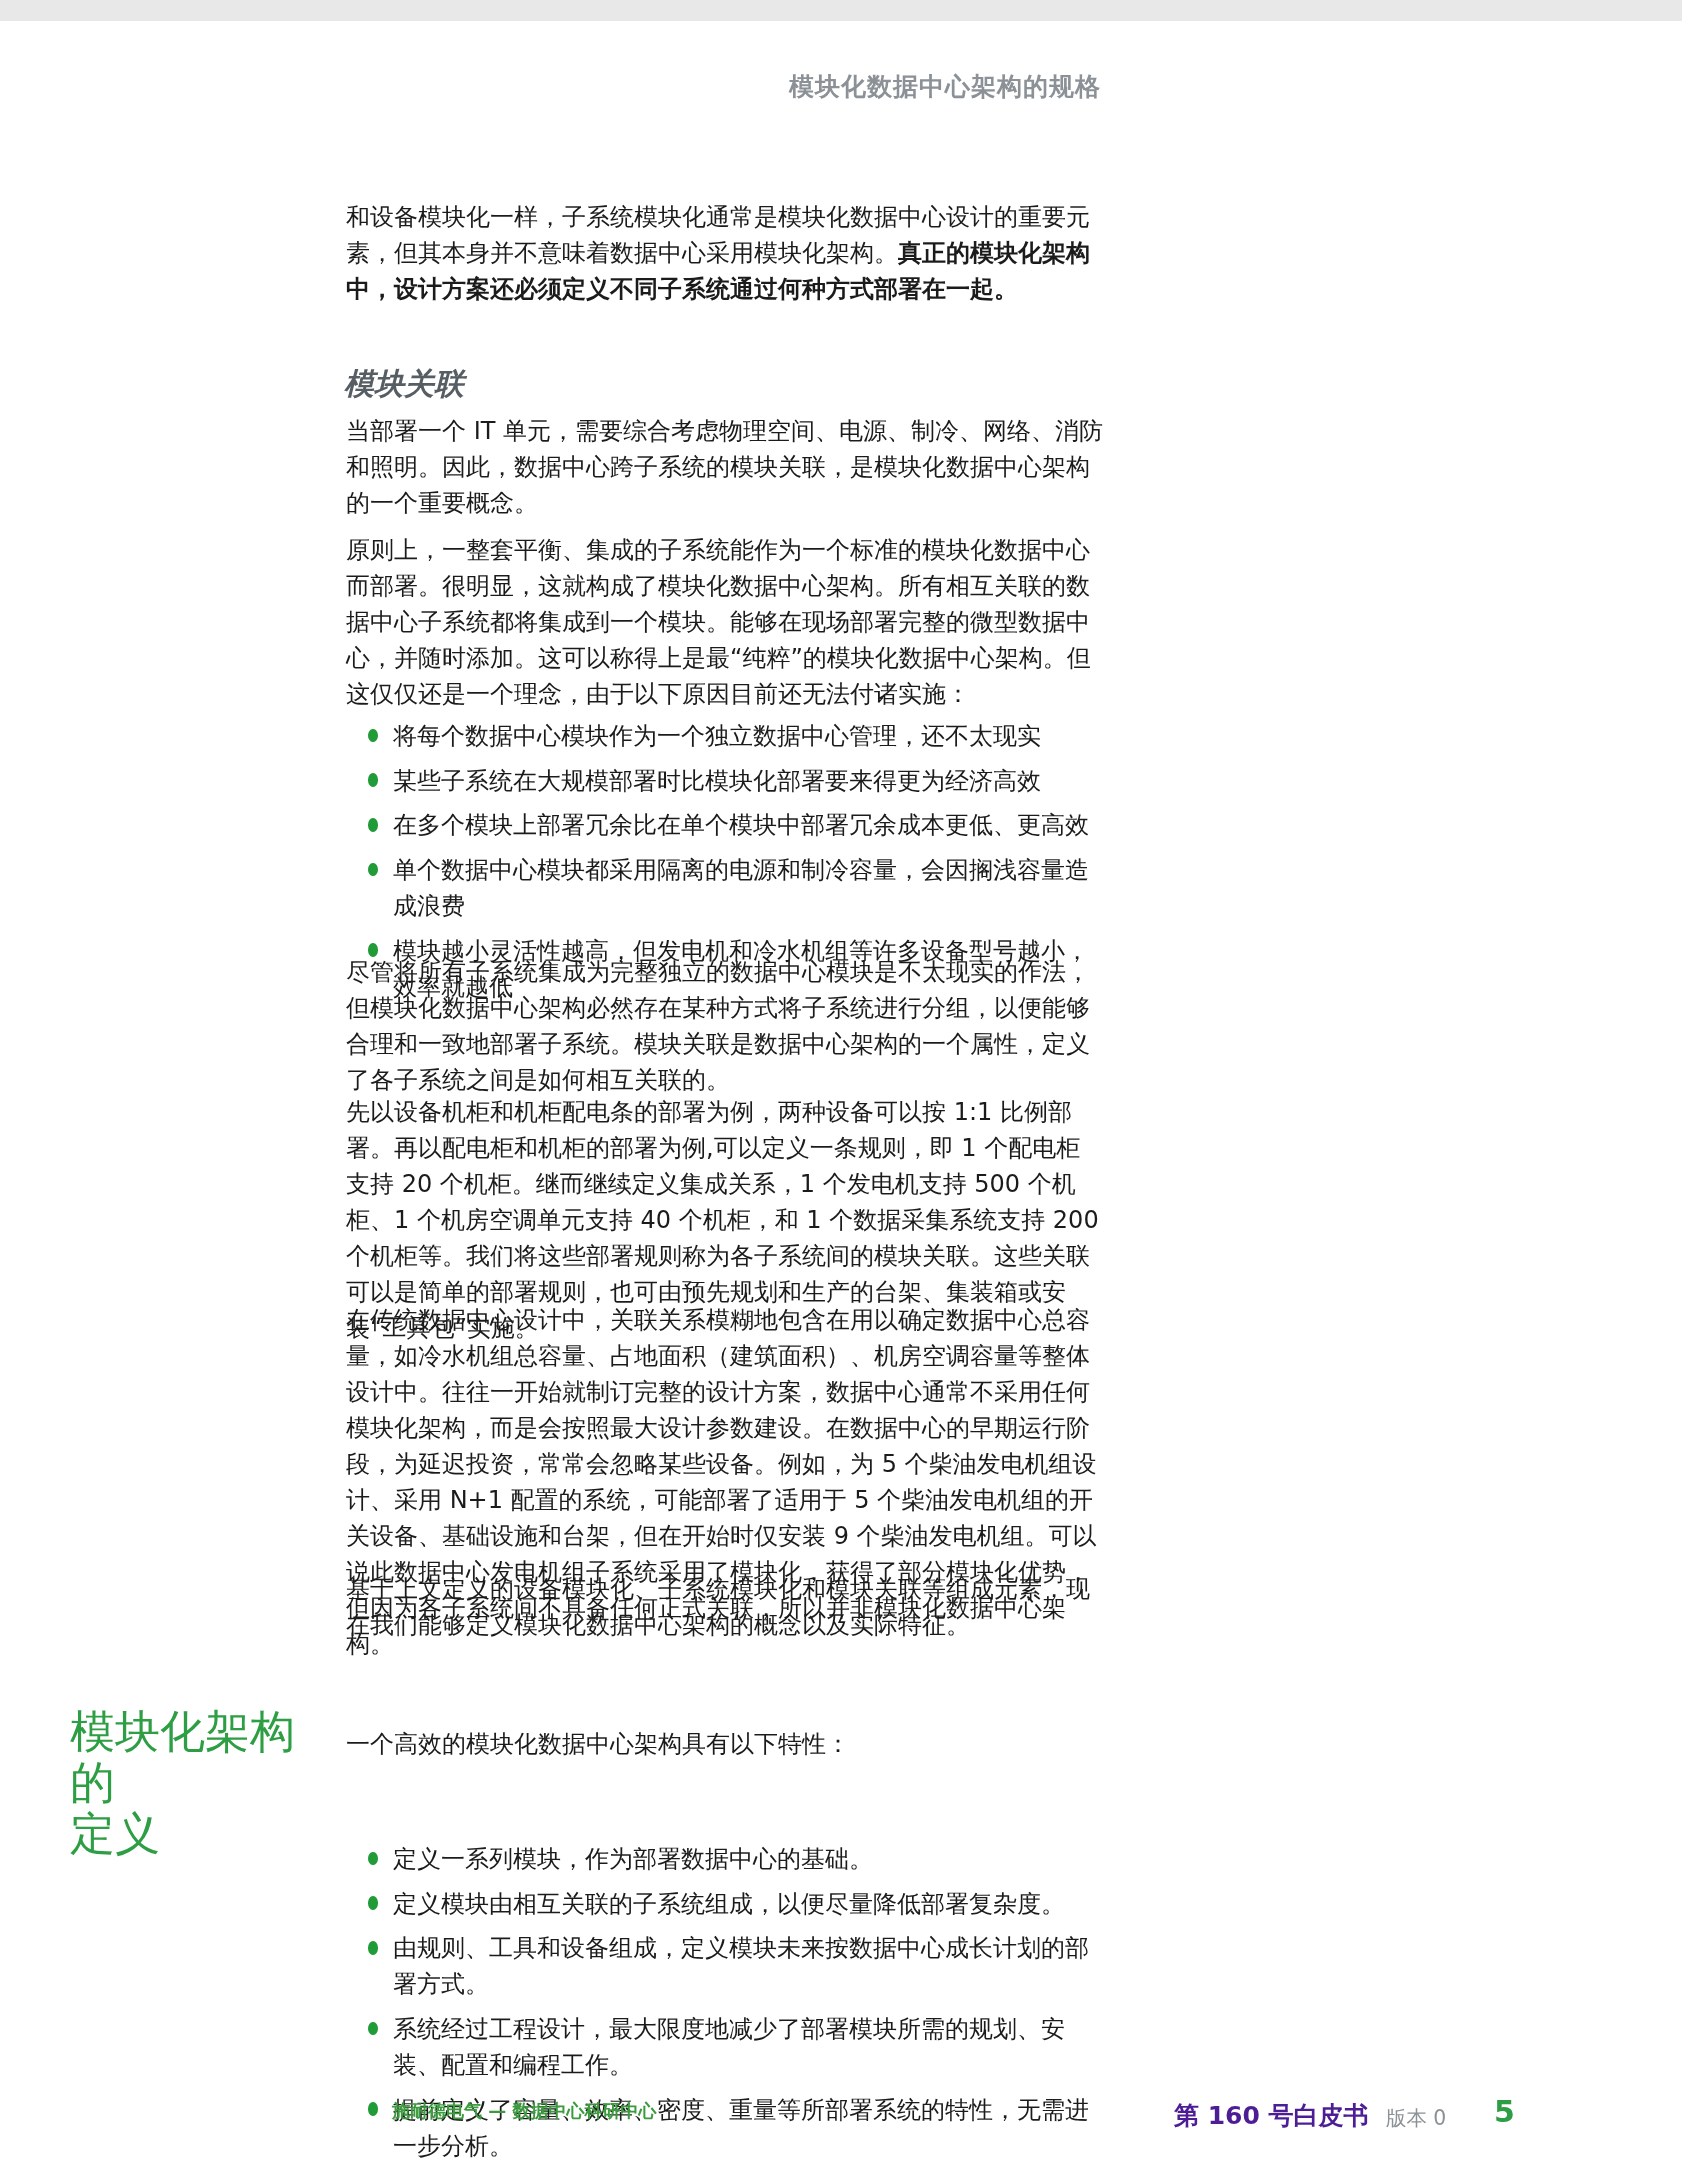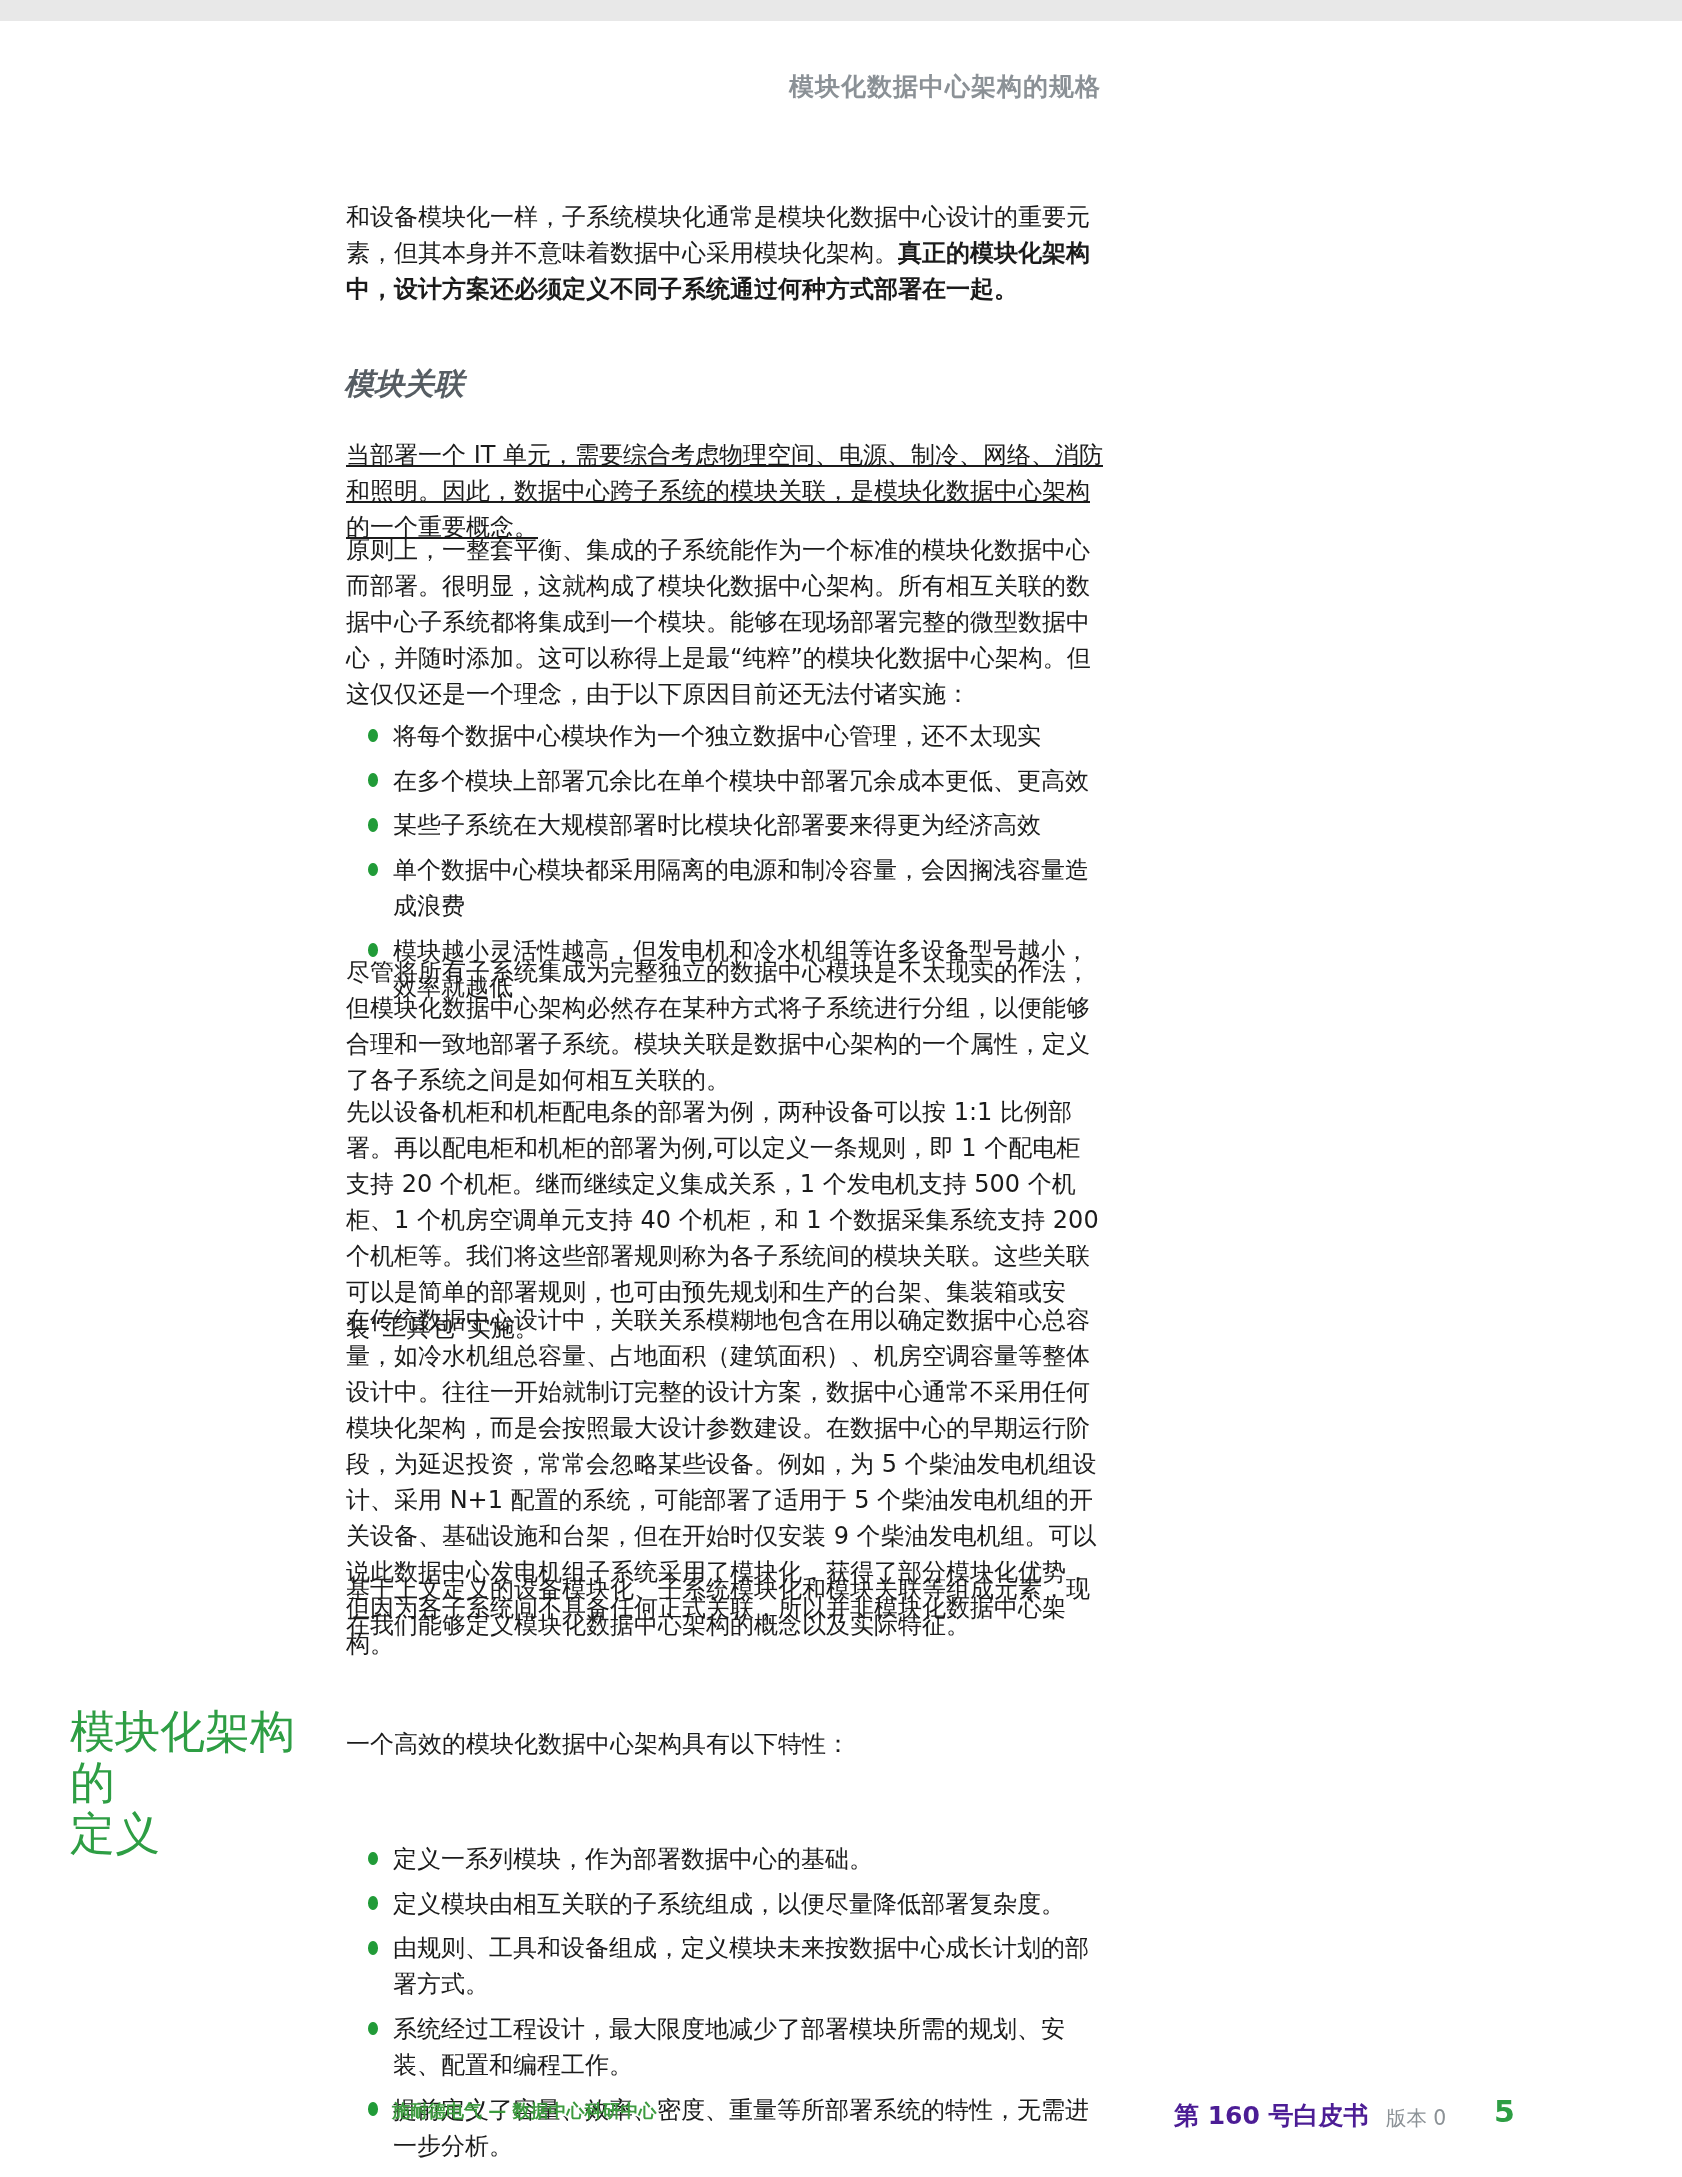--- a/index.html
+++ b/index.html
@@ -77,7 +77,7 @@
 
   <div class="section-heading" style="top:344px;">模块关联</div>
 
-  <div class="block" style="top:416px;text-decoration:underline;">当部署一个 IT 单元，需要综合考虑物理空间、电源、制冷、网络、消防和照明。因此，数据中心跨子系统的模块关联，是模块化数据中心架构的一个重要概念。</div>
+  <div class="block" style="top:392px;">当部署一个 IT 单元，需要综合考虑物理空间、电源、制冷、网络、消防和照明。因此，数据中心跨子系统的模块关联，是模块化数据中心架构的一个重要概念。</div>
 
   <div class="block" style="top:511px;">原则上，一整套平衡、集成的子系统能作为一个标准的模块化数据中心而部署。很明显，这就构成了模块化数据中心架构。所有相互关联的数据中心子系统都将集成到一个模块。能够在现场部署完整的微型数据中心，并随时添加。这可以称得上是最“纯粹”的模块化数据中心架构。但这仅仅还是一个理念，由于以下原因目前还无法付诸实施：</div>
 

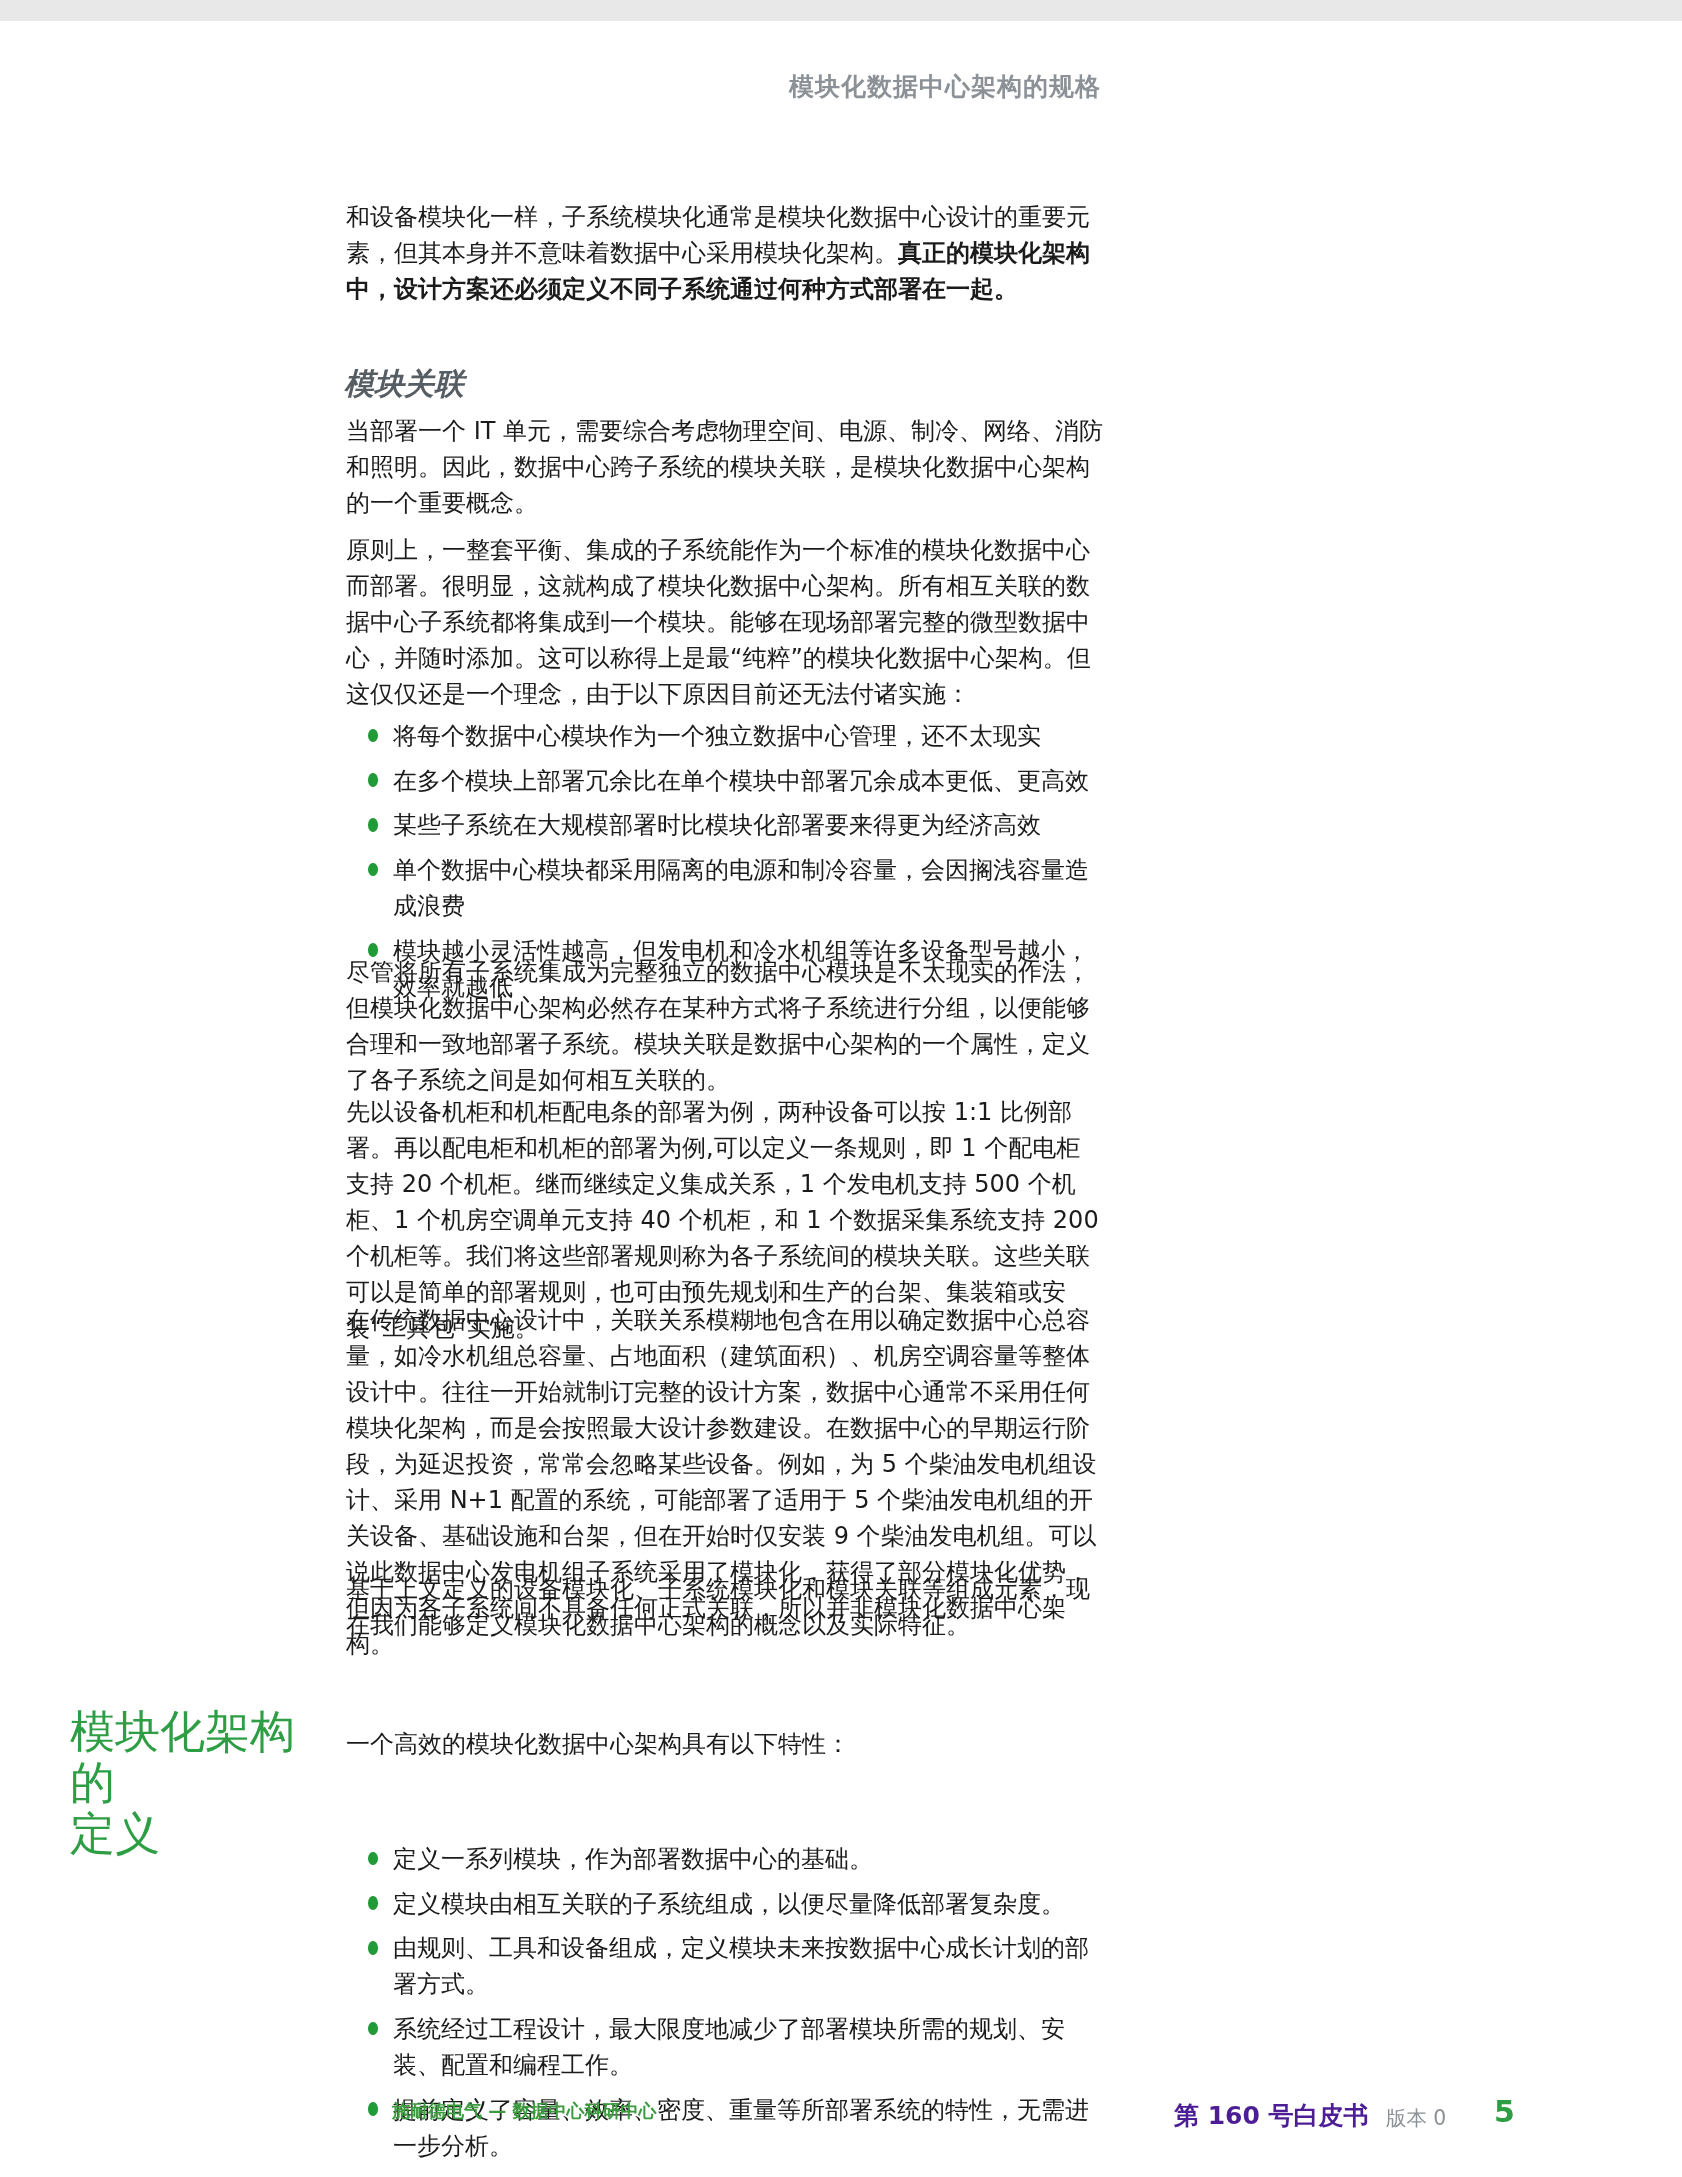--- a/index.html
+++ b/index.html
@@ -83,8 +83,8 @@
 
   <ul class="bullet-list" style="top:697px;">
     <li><span class="dot"></span><span>将每个数据中心模块作为一个独立数据中心管理，还不太现实</span></li>
+    <li><span class="dot"></span><span>某些子系统在大规模部署时比模块化部署要来得更为经济高效</span></li>
     <li><span class="dot"></span><span>在多个模块上部署冗余比在单个模块中部署冗余成本更低、更高效</span></li>
-    <li><span class="dot"></span><span>某些子系统在大规模部署时比模块化部署要来得更为经济高效</span></li>
     <li><span class="dot"></span><span>单个数据中心模块都采用隔离的电源和制冷容量，会因搁浅容量造成浪费</span></li>
     <li><span class="dot"></span><span>模块越小灵活性越高，但发电机和冷水机组等许多设备型号越小，效率就越低</span></li>
   </ul>

